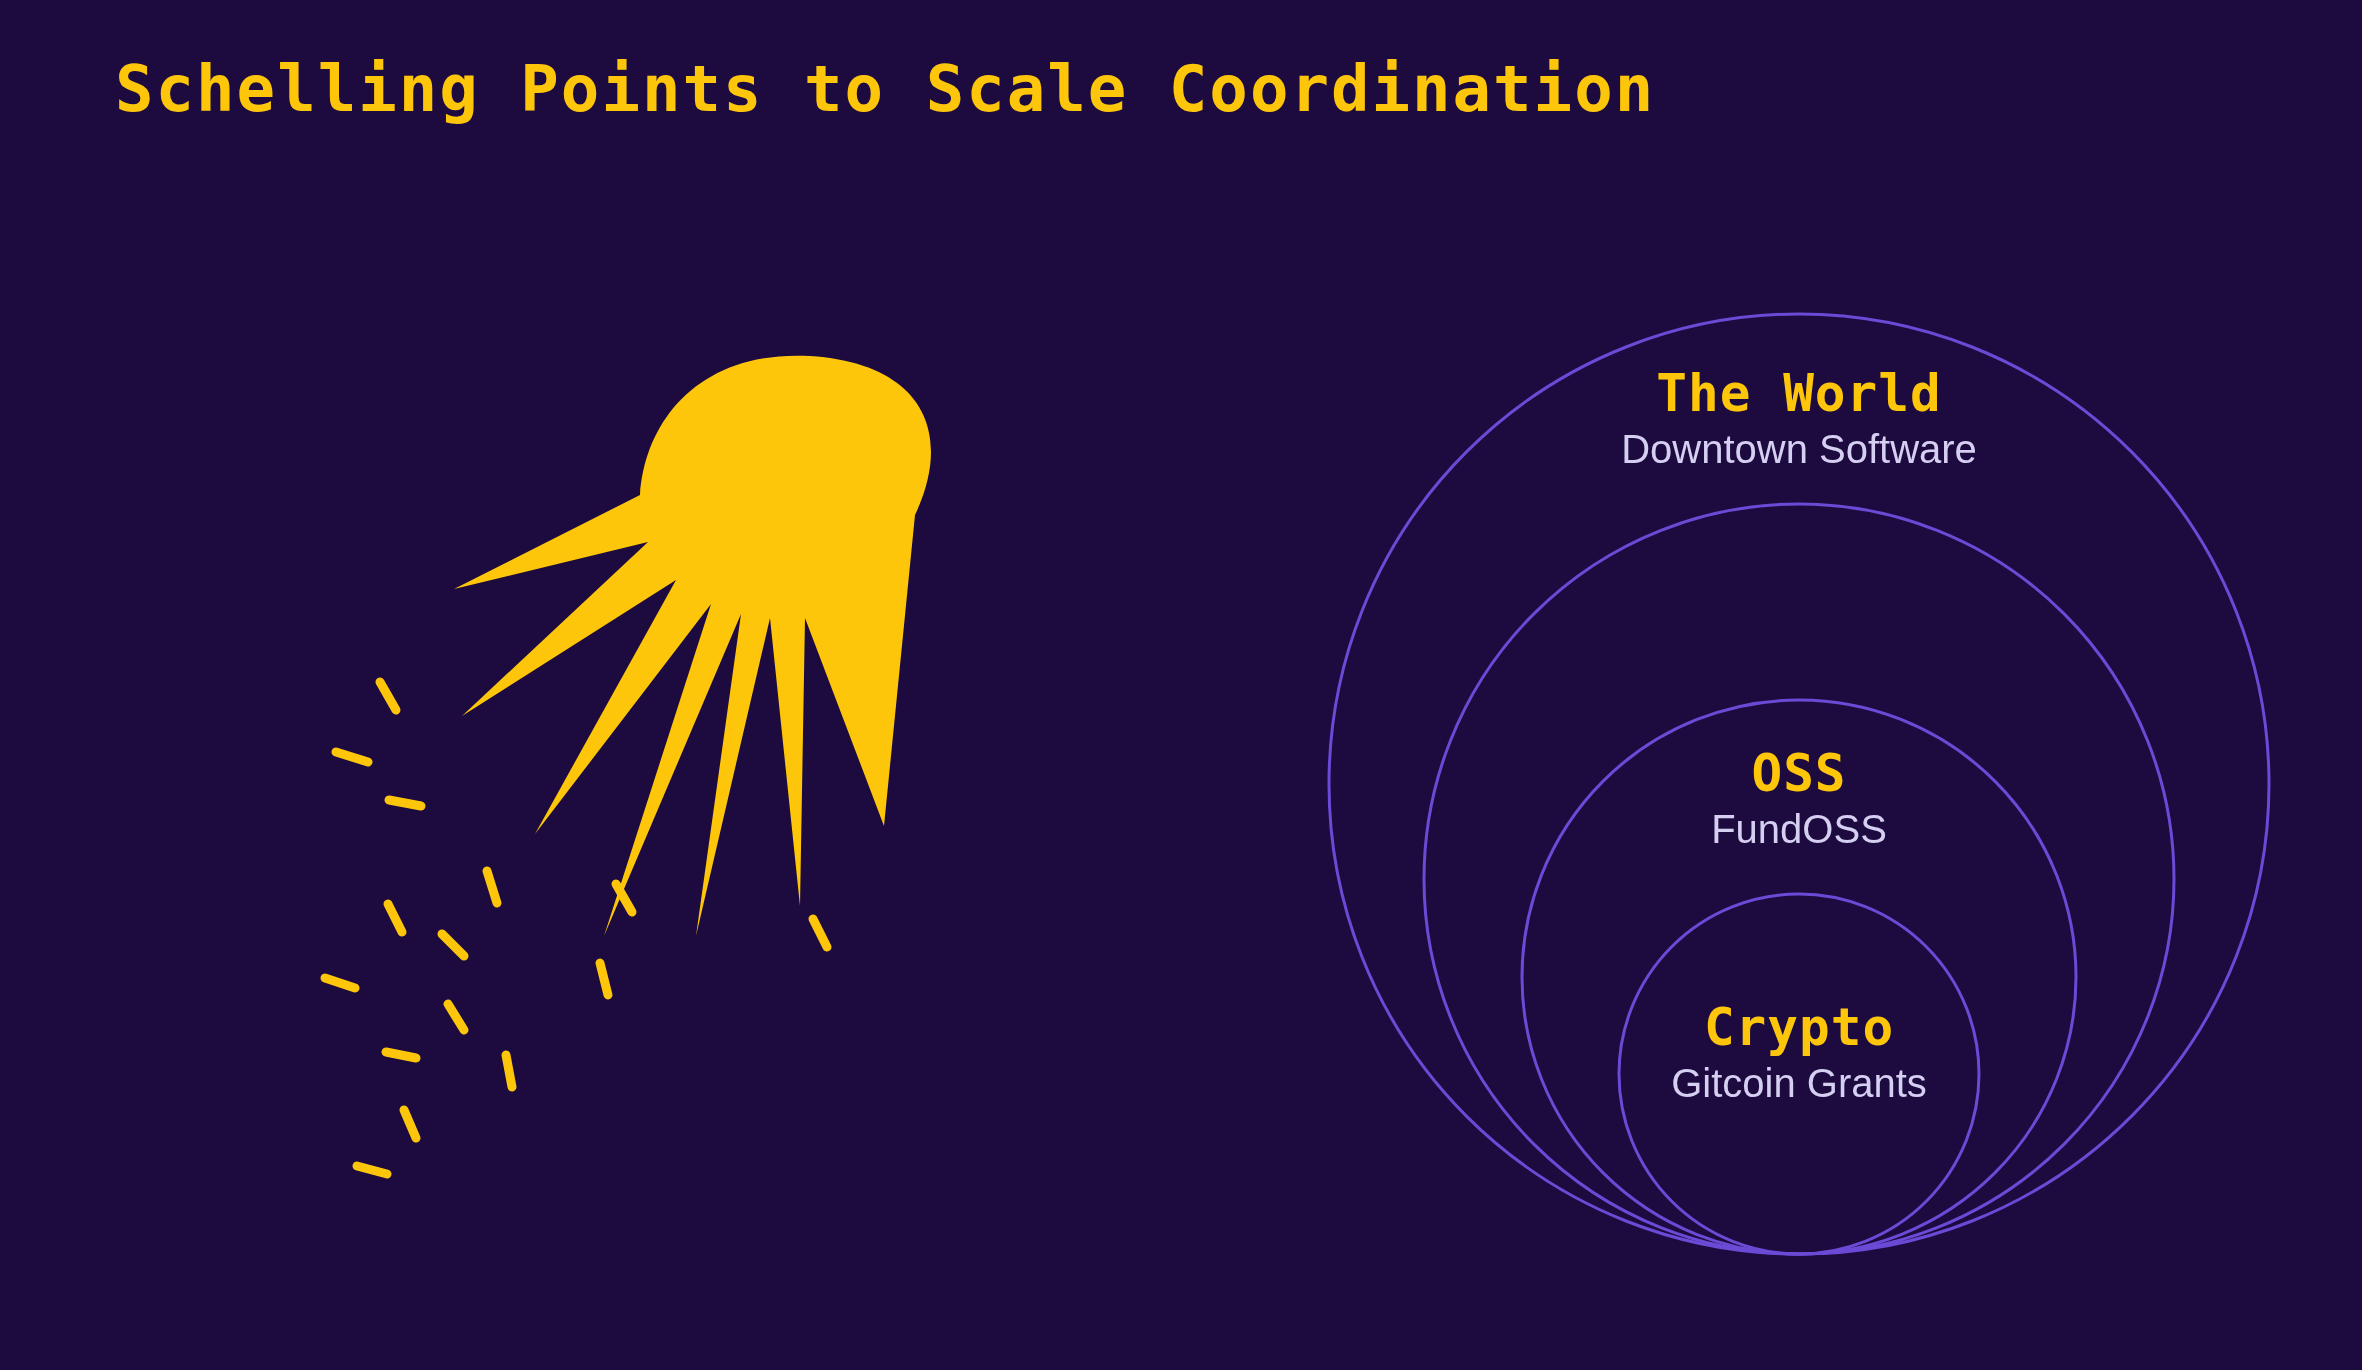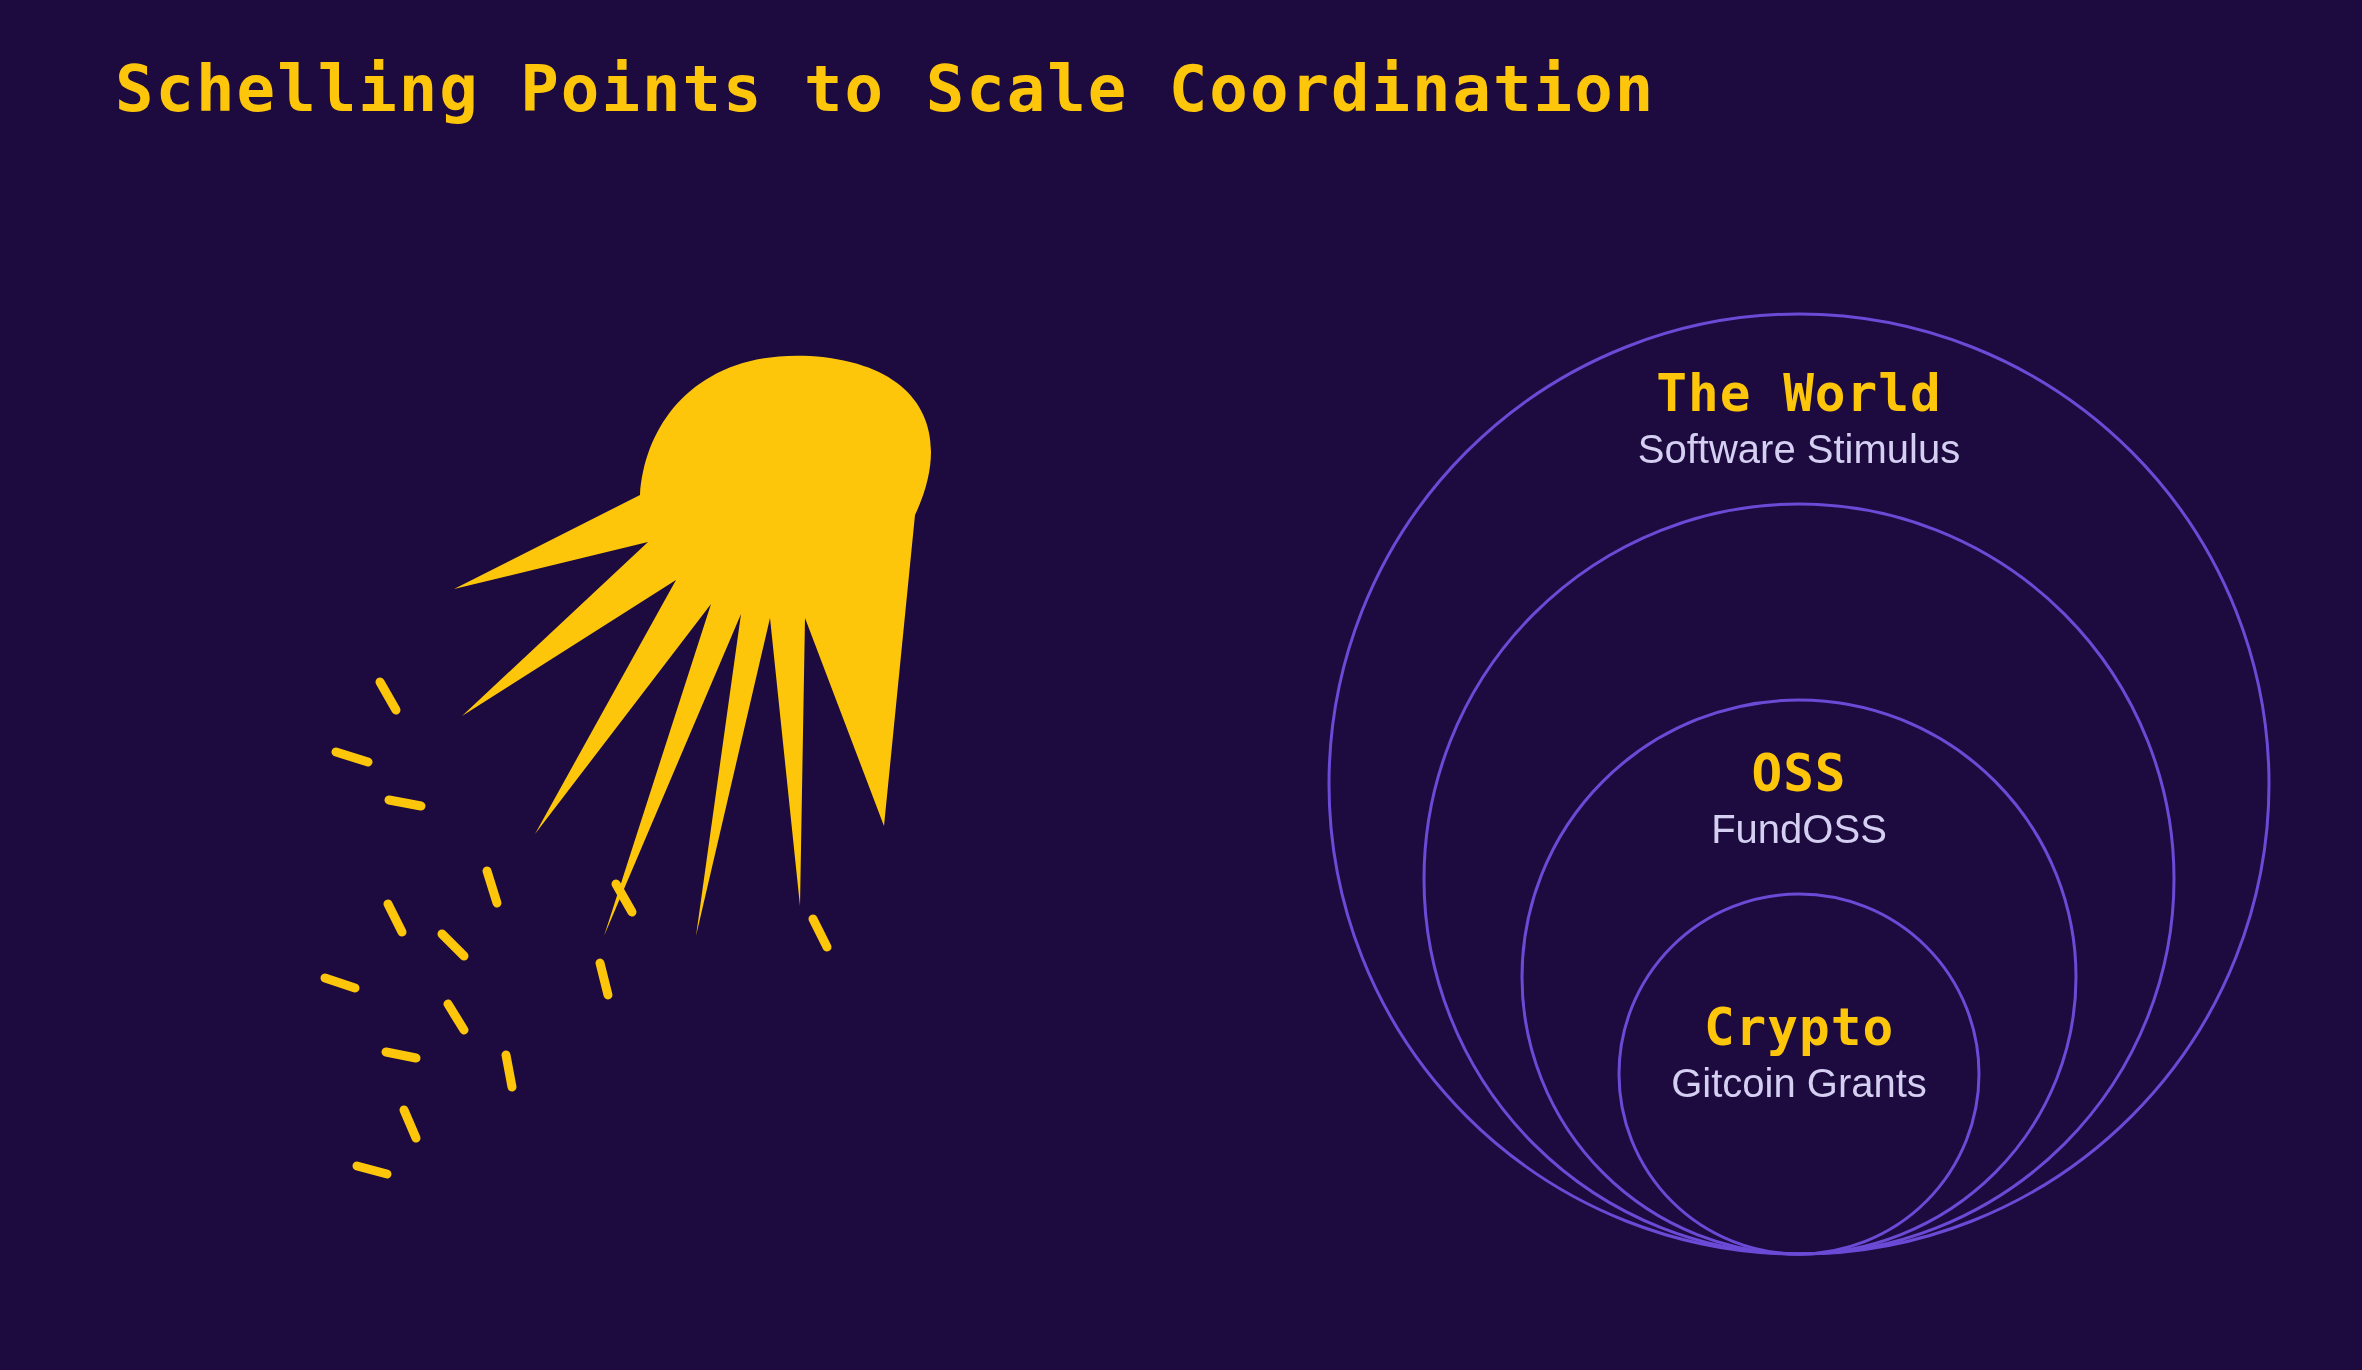--- a/index.html
+++ b/index.html
@@ -120,7 +120,7 @@
 
   <div class="ring-label ring-0">
     <span class="main">The World</span>
-    <span class="sub">Software Stimulus</span>
+    <span class="sub">Downtown Software</span>
   </div>
 
 

